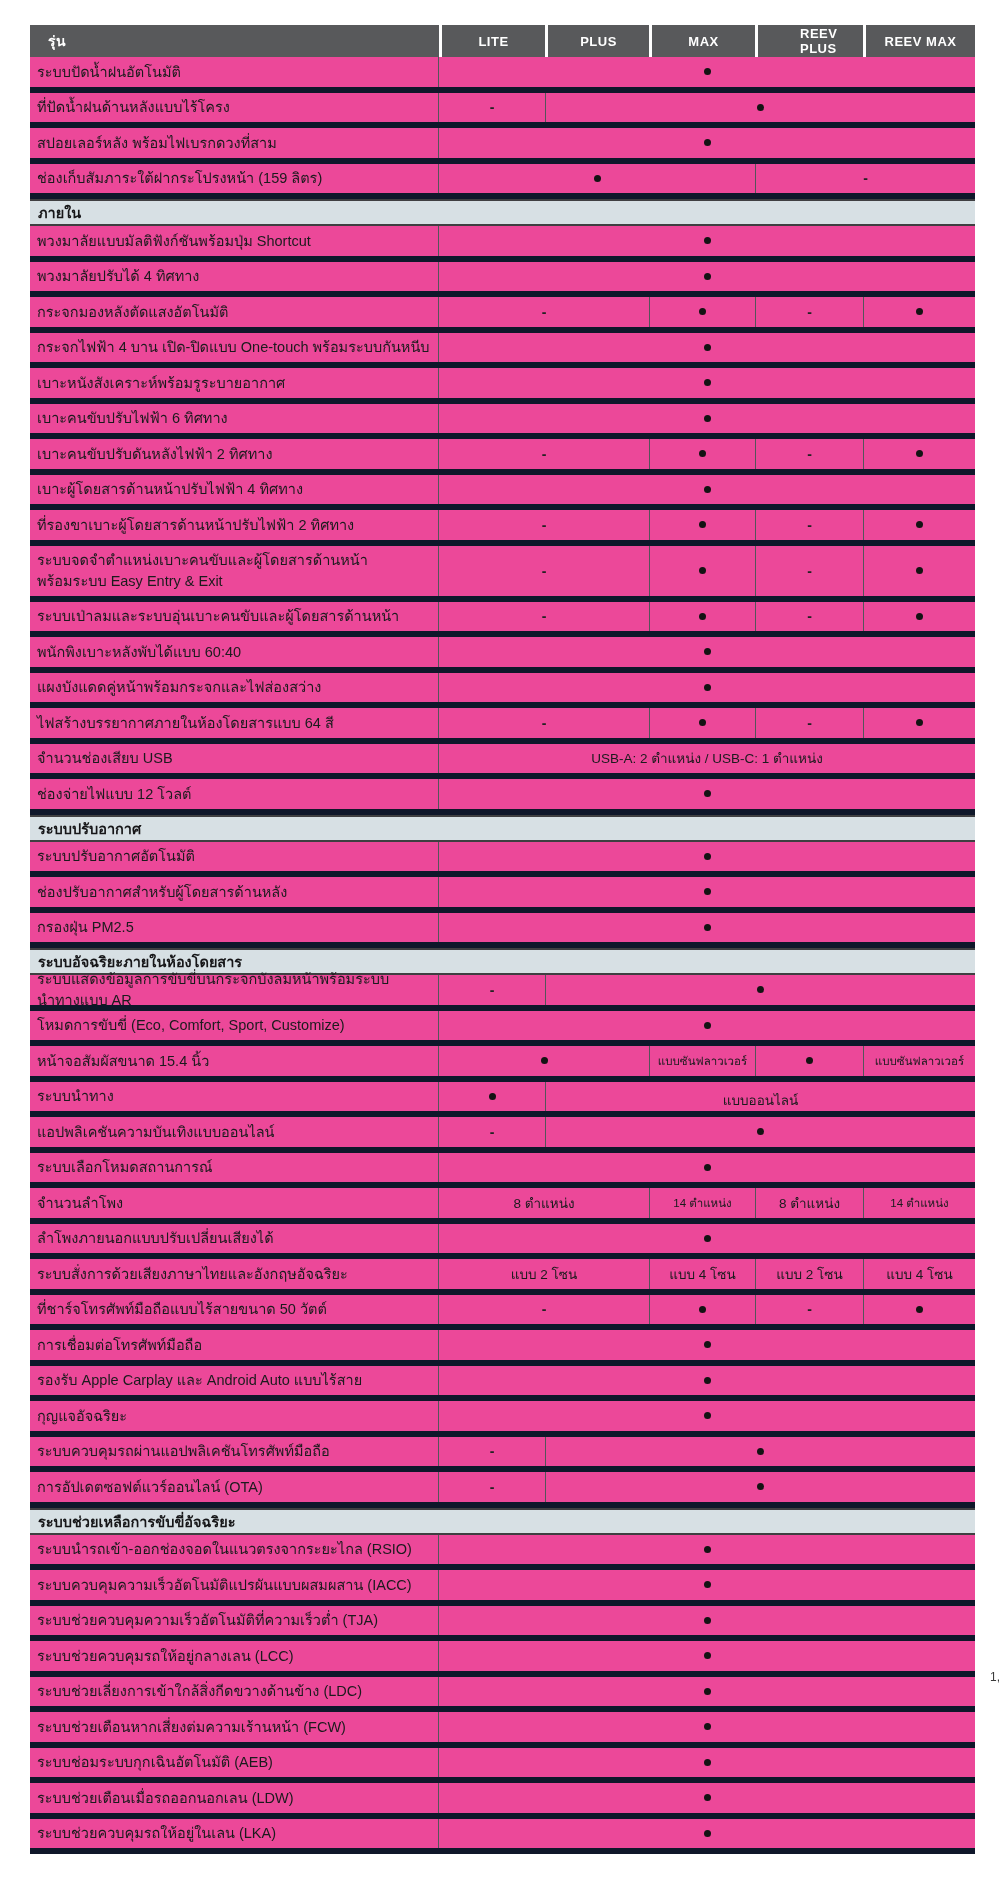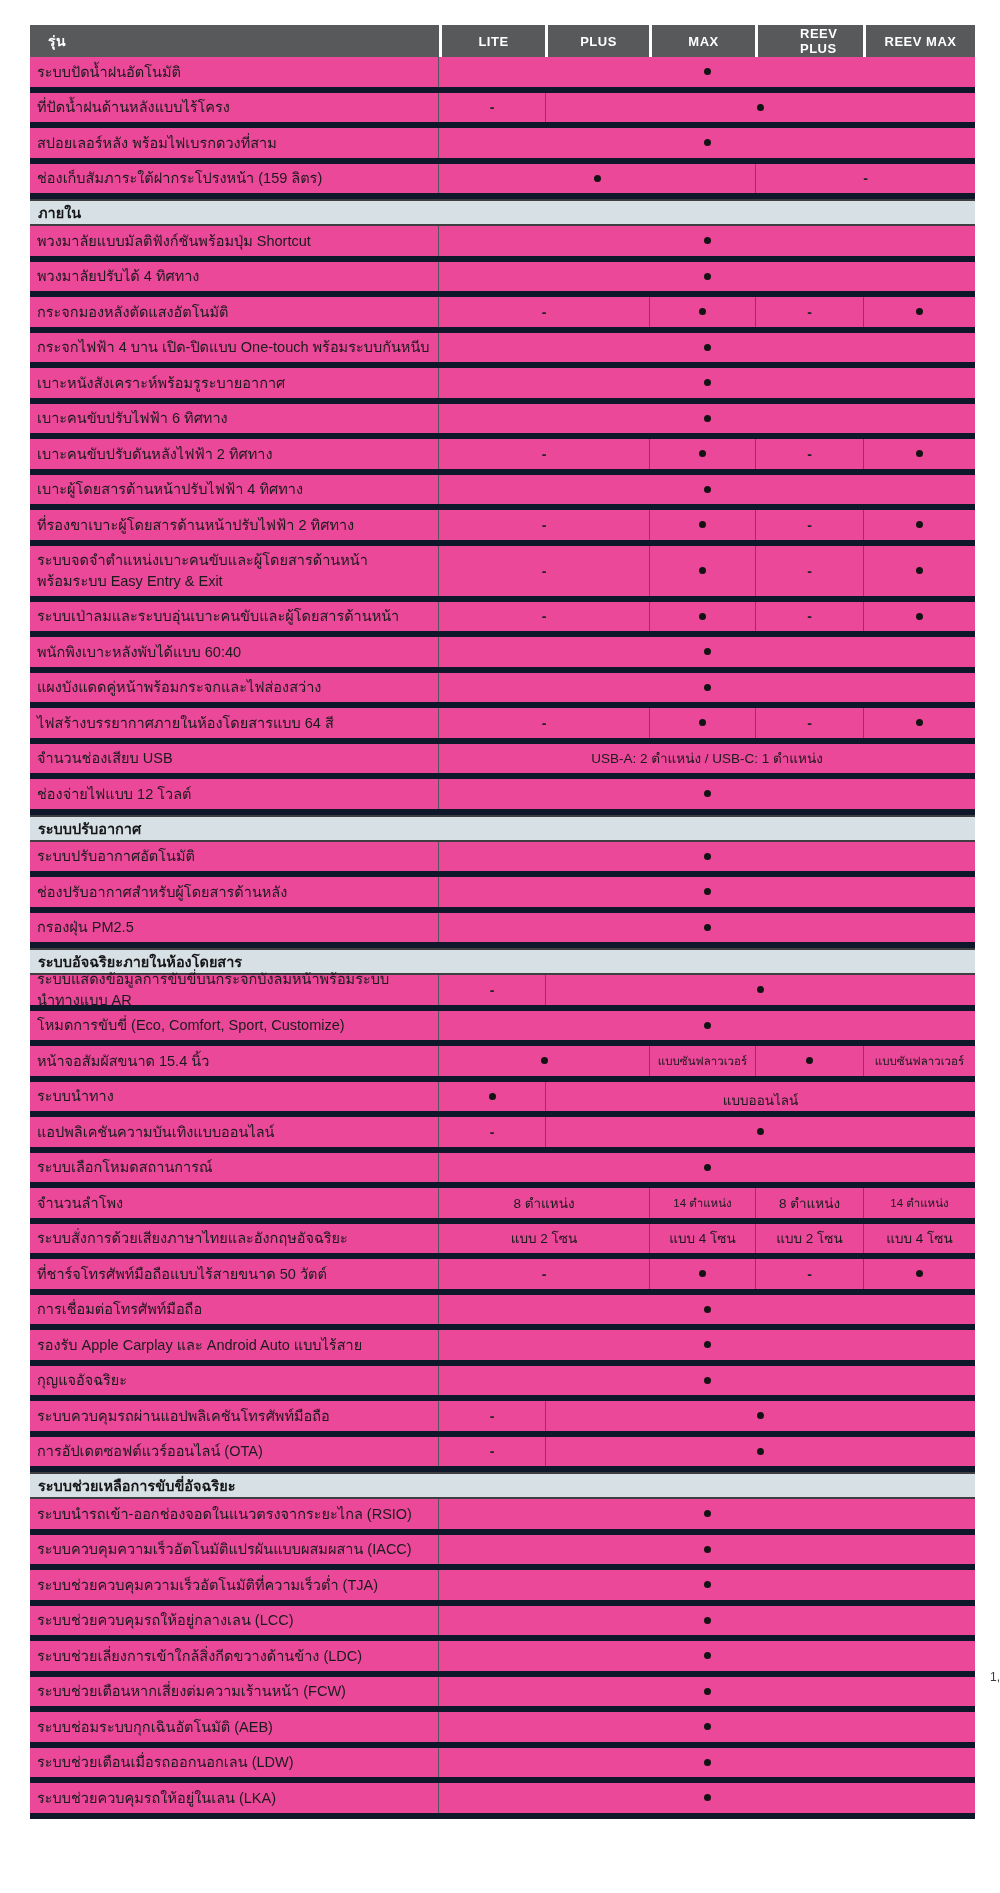--- a/index.html
+++ b/index.html
@@ -400,6 +400,14 @@
       </div>
       <div class="row">
         <div class="label">
+          <span>ลำโพงภายนอกแบบปรับเปลี่ยนเสียงได้</span>
+        </div>
+        <div class="cell" style="width: 536px;">
+          <span class="dot"></span>
+        </div>
+      </div>
+      <div class="row">
+        <div class="label">
           <span>ระบบสั่งการด้วยเสียงภาษาไทยและอังกฤษอัจฉริยะ</span>
         </div>
         <div class="cell" style="width: 210px;">

